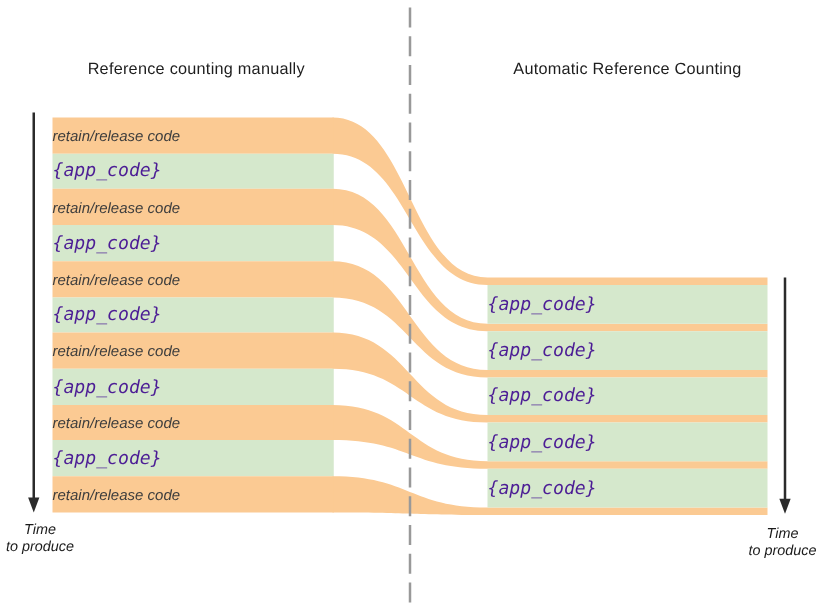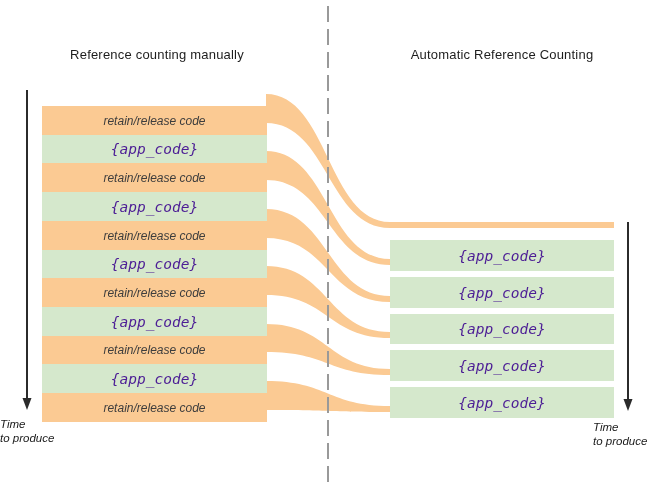--- a/index.html
+++ b/index.html
@@ -30,9 +30,8 @@
     position: absolute;
     display: flex;
     align-items: center;
-    justify-content: center;
+    justify-content: flex-start;
     box-sizing: border-box;
-    margin-top: 12px;
   }
   .bar.manual { left: 42px; width: 225px; }
   .bar.arc    { left: 390px; width: 224px; }

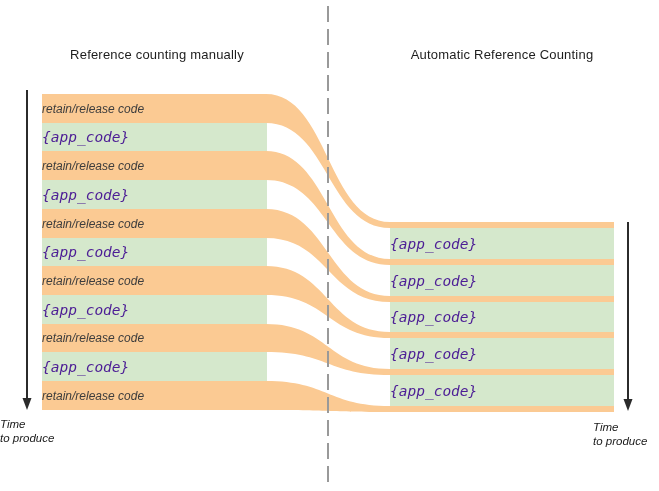--- a/index.html
+++ b/index.html
@@ -55,7 +55,7 @@
     font-size: 11.5px;
     line-height: 14px;
     color: #1a1a1a;
-    text-align: left;
+    text-align: center;
   }
   .time-label.left  { left: 0px;   width: 64px; top: 417px; }
   .time-label.right { left: 593px; width: 66px; top: 420px; }

